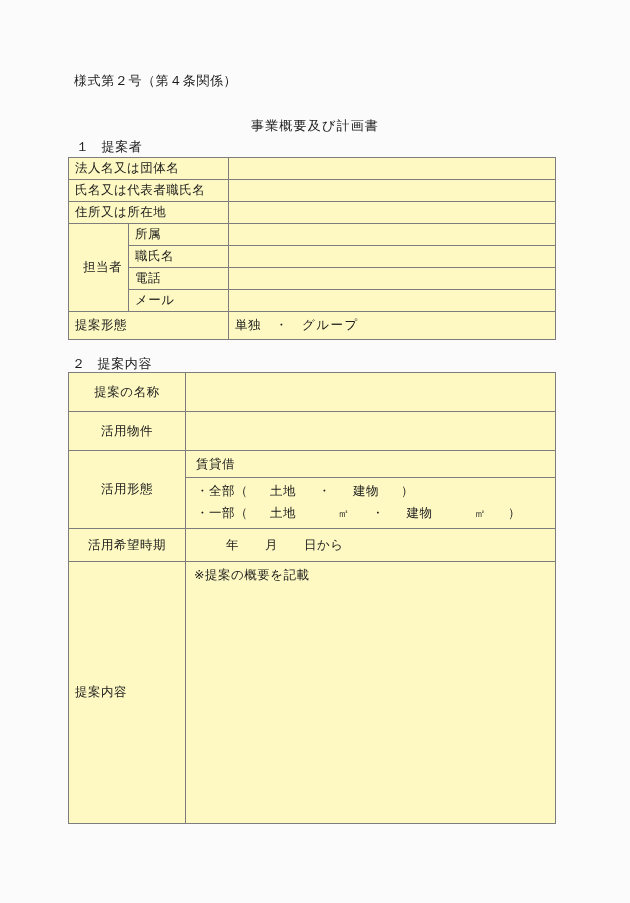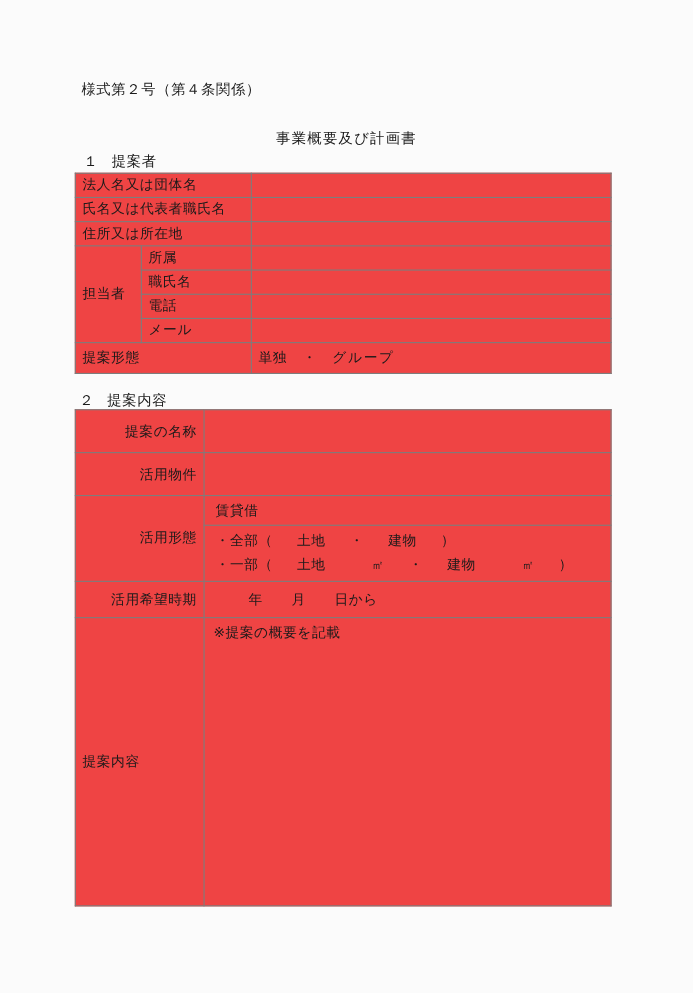--- a/index.html
+++ b/index.html
@@ -58,7 +58,7 @@
     border-collapse: collapse;
     table-layout: fixed;
     font-size: 12.5px;
-    background: #ef4444;
+    background: #fef9c3;
   }
   table.form td {
     border: 1px solid #7d7d7d;

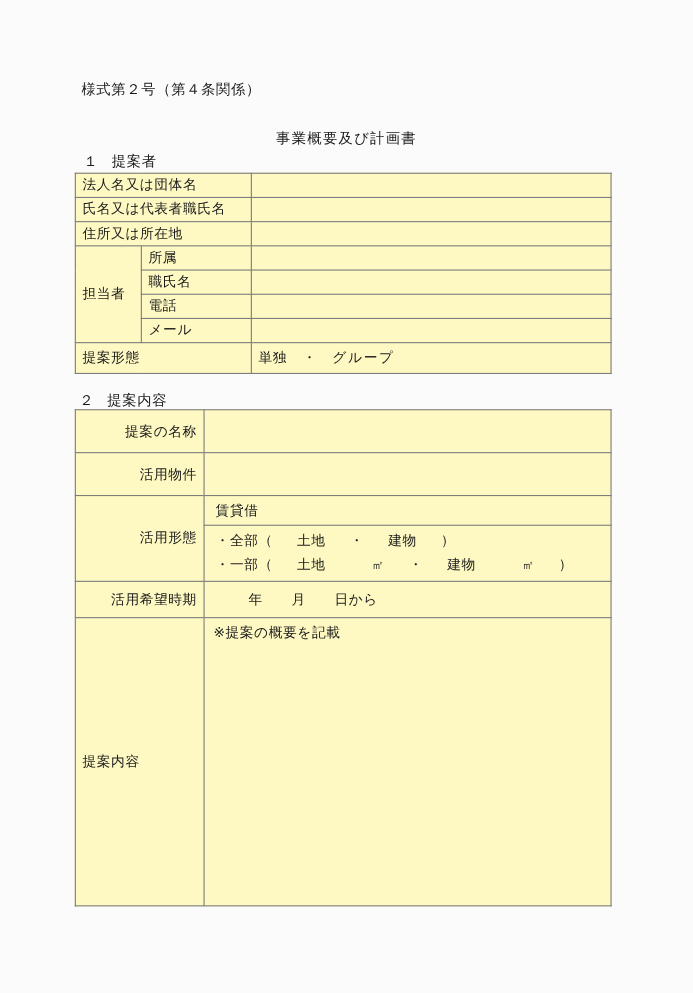--- a/index.html
+++ b/index.html
@@ -88,7 +88,7 @@
   .vcenter-label { text-align: right; }
 
   .charge-label {
-    text-align: left;
+    text-align: right;
     letter-spacing: 1px;
   }
 

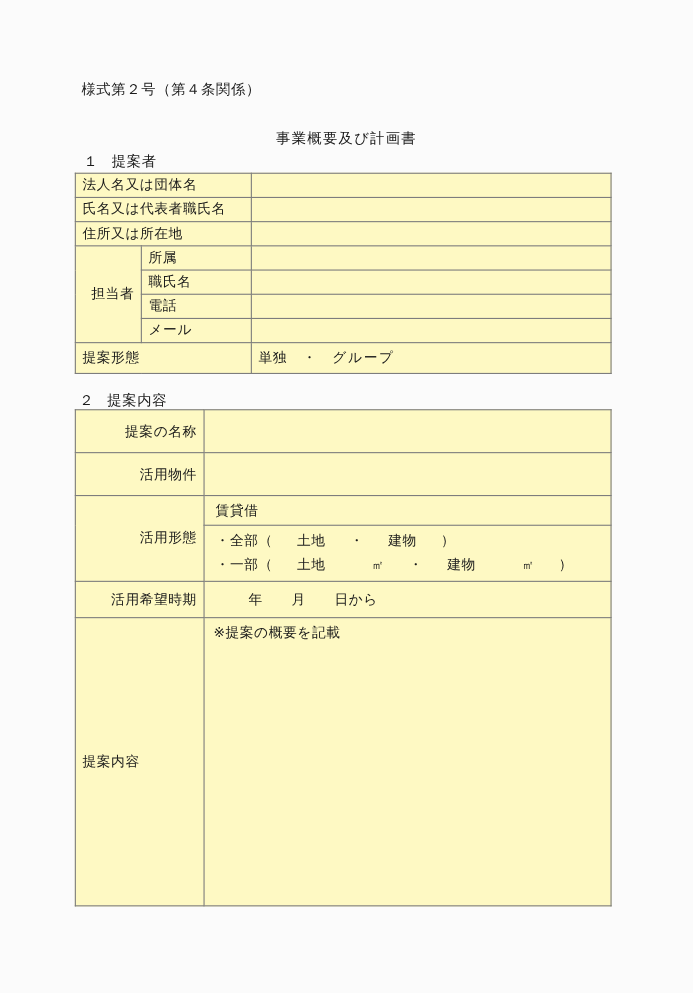--- a/index.html
+++ b/index.html
@@ -85,7 +85,7 @@
   }
 
   .lbl { white-space: nowrap; }
-  .vcenter-label { text-align: right; }
+  .vcenter-label { text-align: center; }
 
   .charge-label {
     text-align: right;

